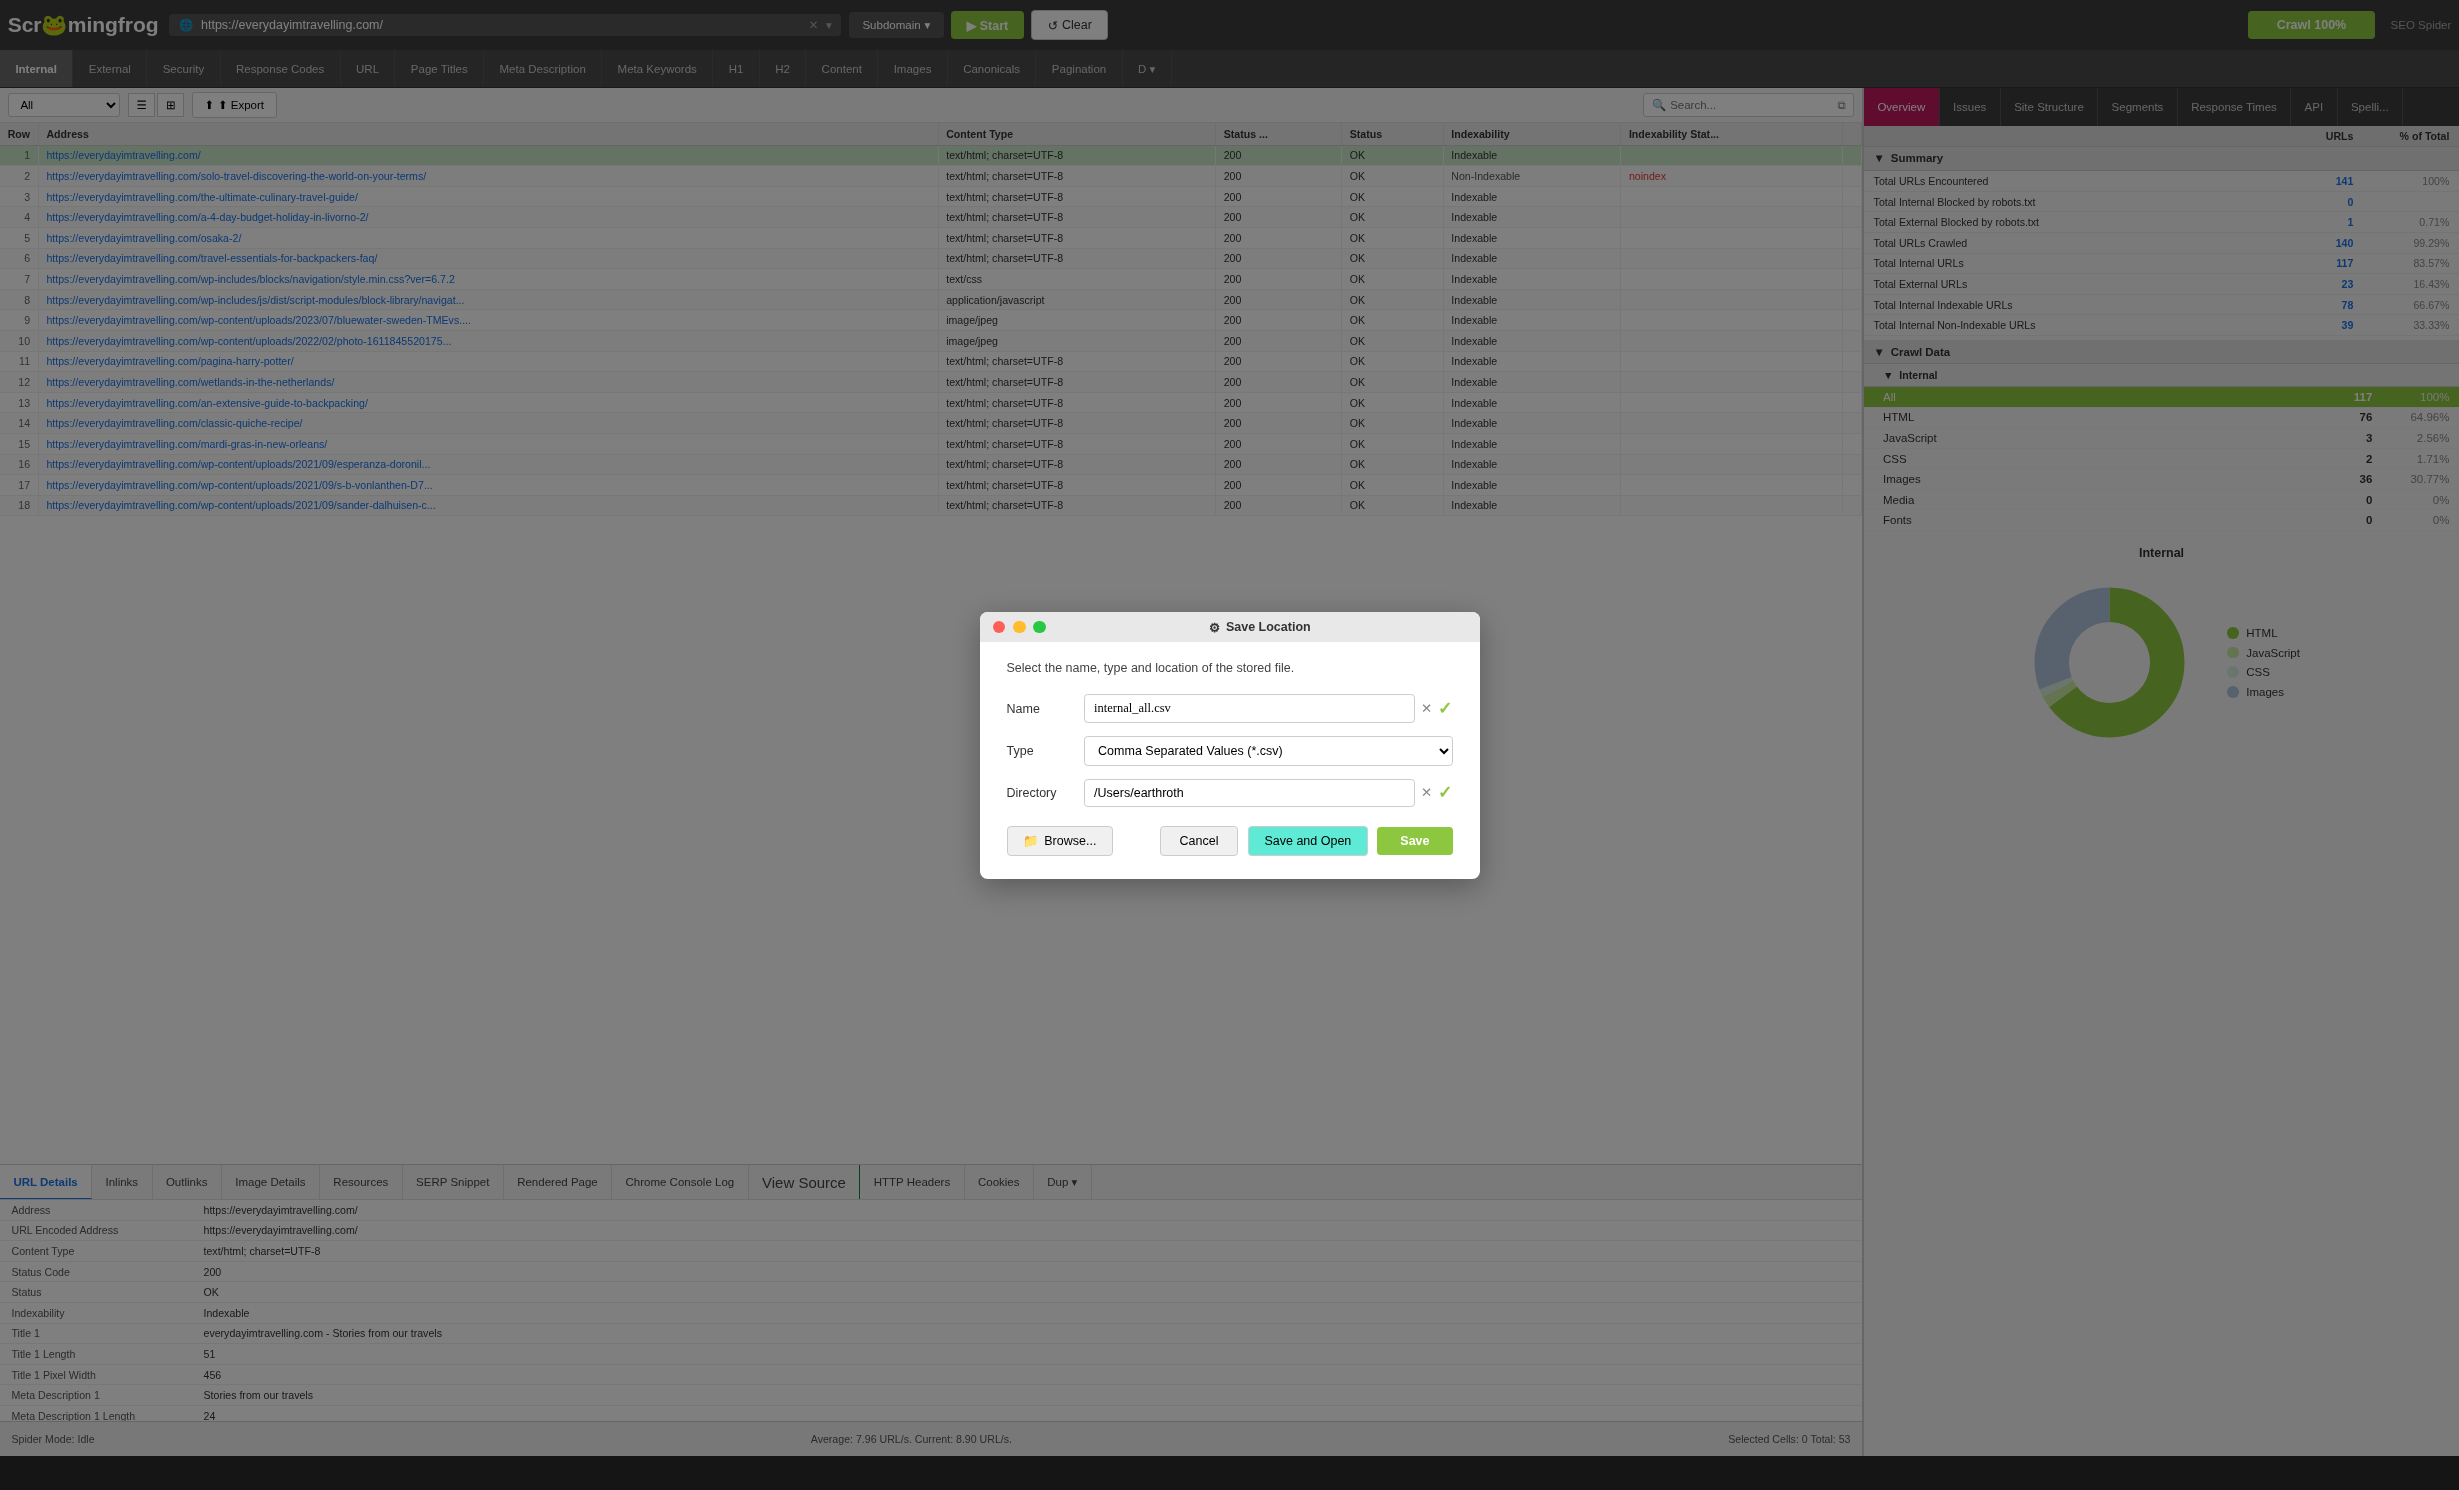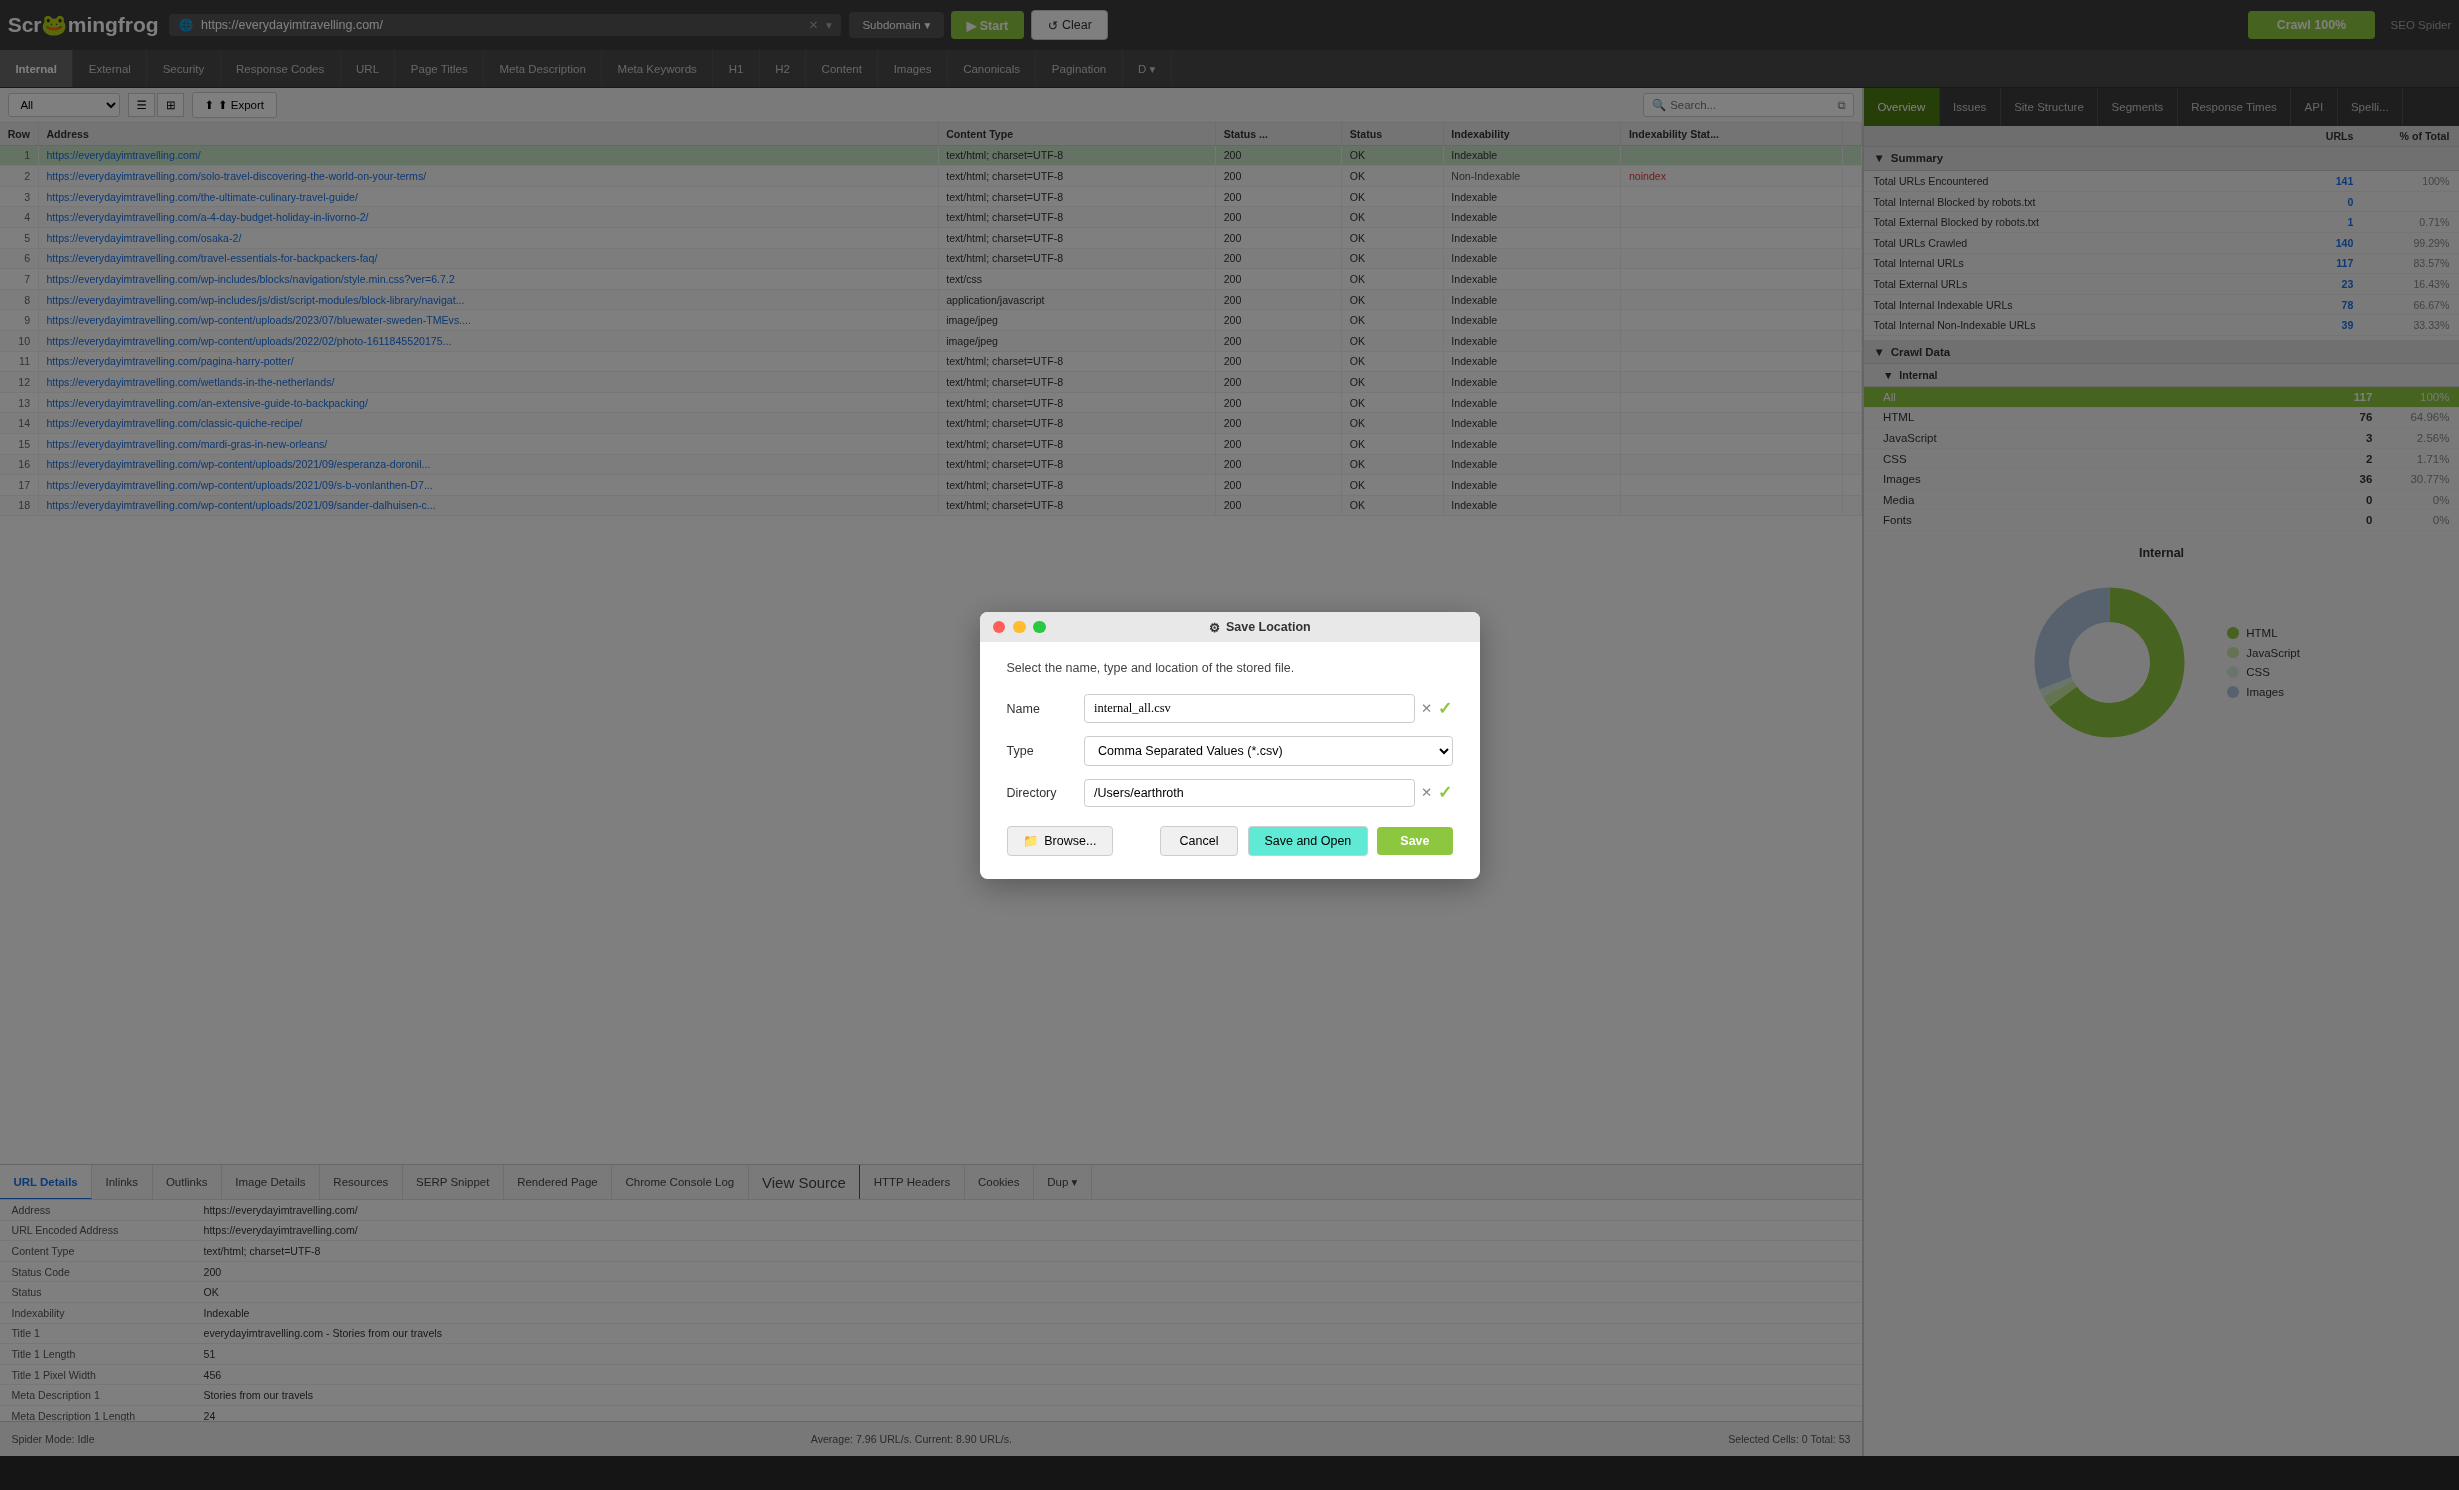--- a/index.html
+++ b/index.html
@@ -396,7 +396,7 @@
   <div id="right-panel" style="width:596px;background:#f5f5f5;display:flex;flex-direction:column;border-left:1px solid #ccc;overflow:auto;">
 
     <div style="display:flex;background:#3c3c3c;height:38px;align-items:stretch;overflow-x:auto;flex-shrink:0;">
-      <div style="padding:0 13.4px;display:flex;align-items:center;font-size:11.5px;cursor:pointer;color:#fff;border-right:1px solid #555;background:#4d7c0f;white-space:nowrap;">Overview</div>
+      <div style="padding:0 13.4px;display:flex;align-items:center;font-size:11.5px;cursor:pointer;color:#fff;border-right:1px solid #555;background:#be185d;white-space:nowrap;">Overview</div>
       <div style="padding:0 13.4px;display:flex;align-items:center;font-size:11.5px;cursor:pointer;color:#ccc;border-right:1px solid #555;white-space:nowrap;">Issues</div>
       <div style="padding:0 13.4px;display:flex;align-items:center;font-size:11.5px;cursor:pointer;color:#ccc;border-right:1px solid #555;white-space:nowrap;">Site Structure</div>
       <div style="padding:0 13.4px;display:flex;align-items:center;font-size:11.5px;cursor:pointer;color:#ccc;border-right:1px solid #555;white-space:nowrap;">Segments</div>

